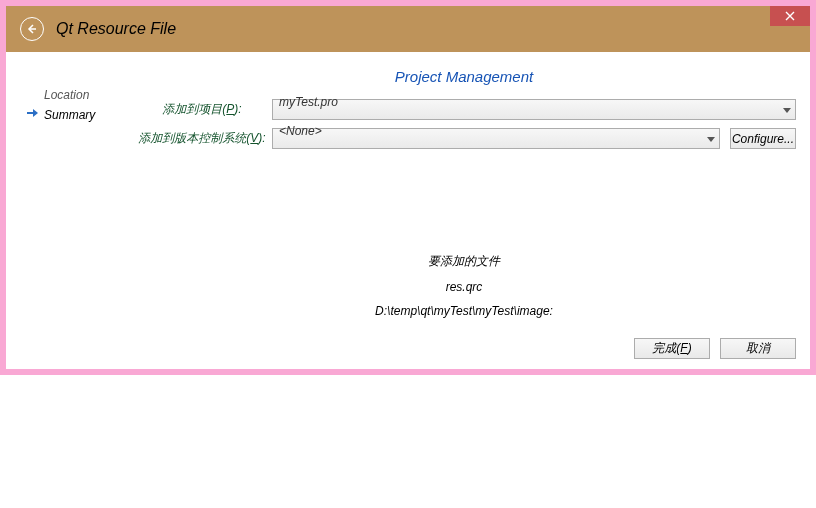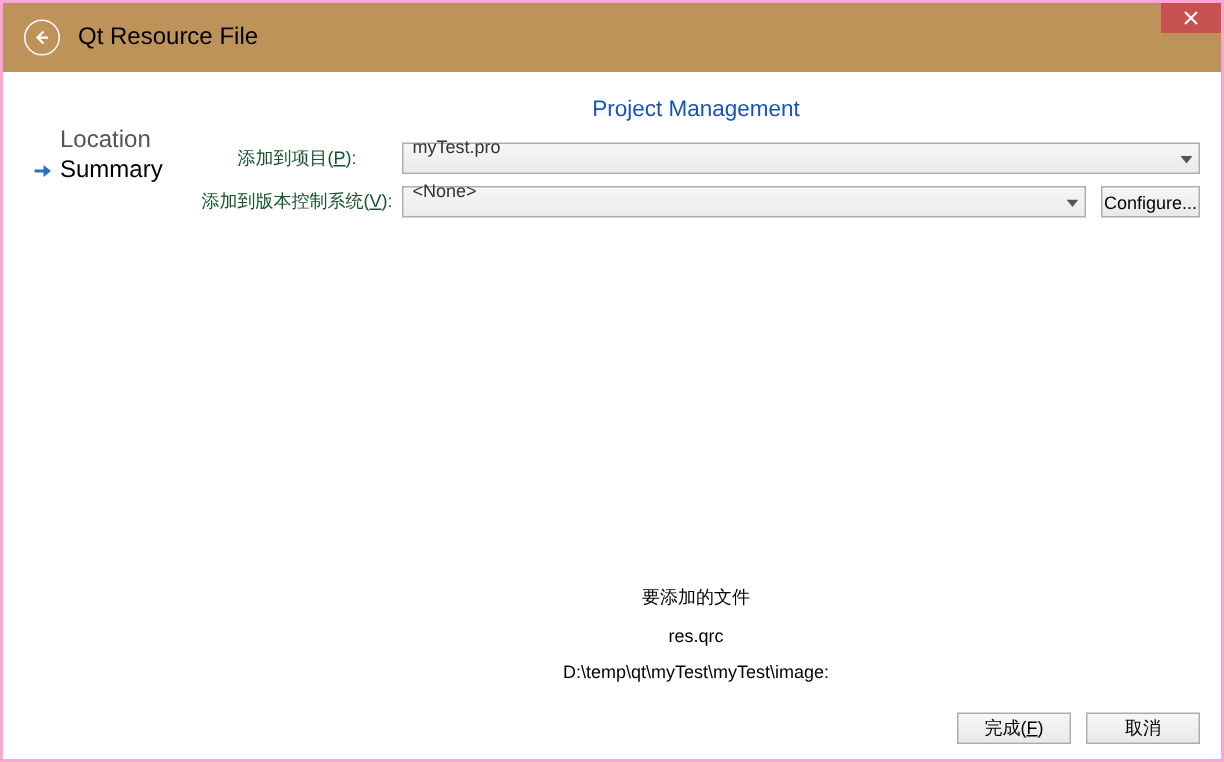--- a/index.html
+++ b/index.html
@@ -13,11 +13,12 @@
     overflow: hidden;
   }
   .outer-border {
-    border: 2px solid #f9a8d4;
+    border: 6px solid #f9a8d4;
     width: 816px;
-    height: 508px;
+    height: 375px;
     display: flex;
     flex-direction: column;
+    font-style: italic;
   }
   .titlebar {
     background: #be935a;

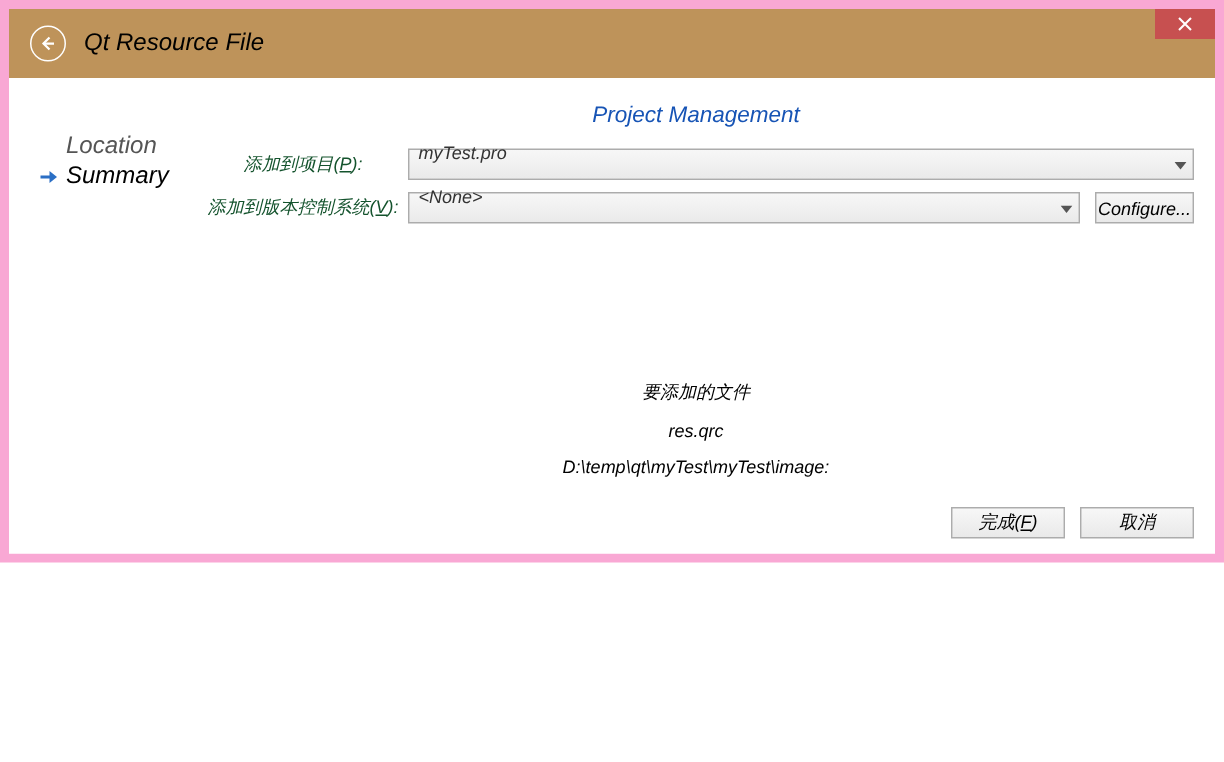--- a/index.html
+++ b/index.html
@@ -75,11 +75,11 @@
   }
   .sidebar-item {
     display: flex;
-    align-items: center;
+    align-items: flex-start;
     height: 20px;
     padding-left: 6px;
     color: #555;
-    font-size: 16px;
+    font-size: 12px;
   }
   .sidebar-item .arrow {
     width: 18px;

